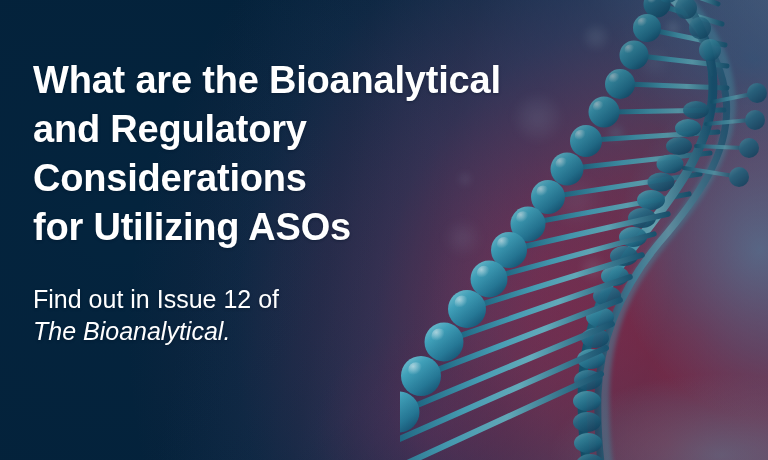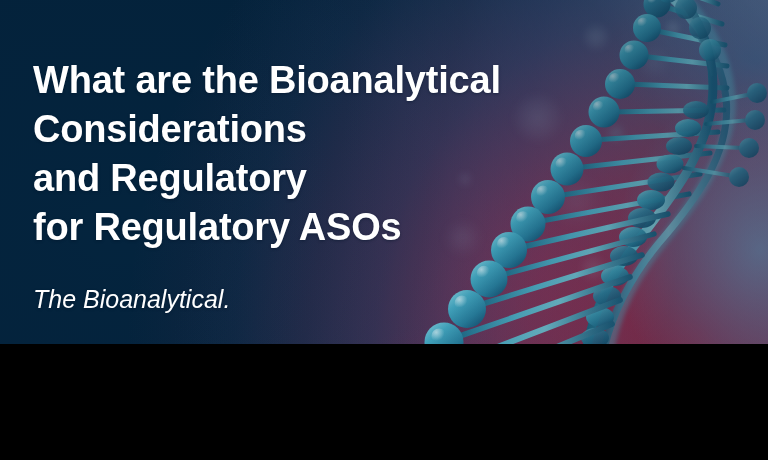--- a/index.html
+++ b/index.html
@@ -10,7 +10,7 @@
   #banner {
     position: relative;
     width: 768px;
-    height: 344px;
+    height: 460px;
     overflow: hidden;
     font-family: "Liberation Sans", sans-serif;
     background: #ec4899;

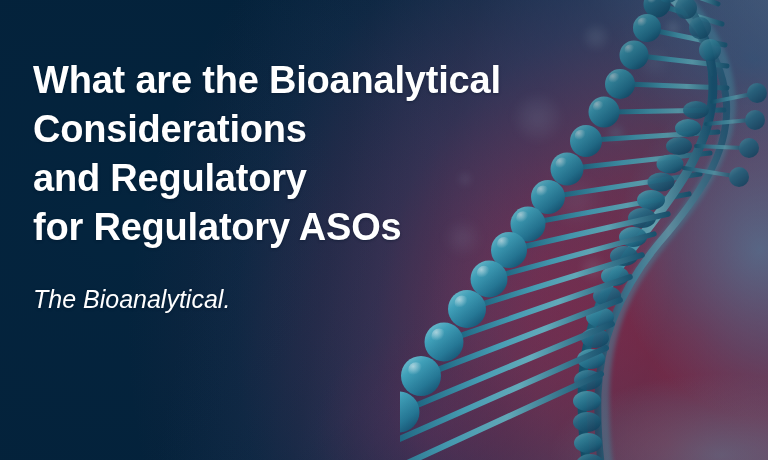--- a/index.html
+++ b/index.html
@@ -325,8 +325,8 @@
   <div id="text-block">
     <h1 id="headline">
       <span class="hl-line">What are the Bioanalytical</span>
+      <span class="hl-line">and Regulatory</span>
       <span class="hl-line">Considerations</span>
-      <span class="hl-line">and Regulatory</span>
       <span class="hl-line">for Regulatory ASOs</span>
     </h1>
     <p id="subhead">

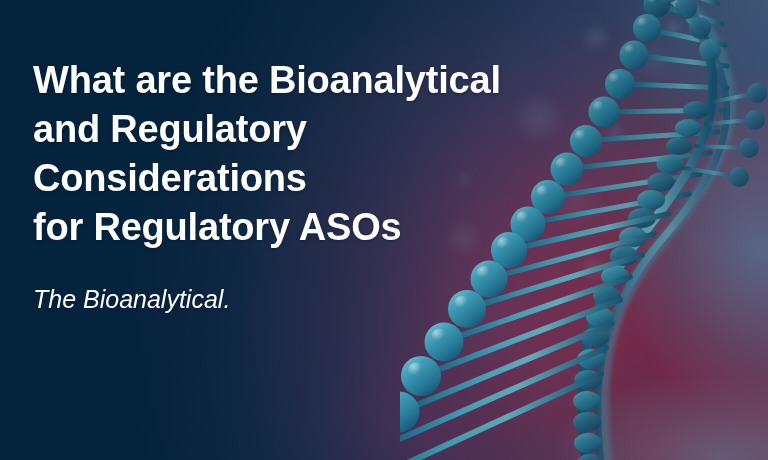--- a/index.html
+++ b/index.html
@@ -327,7 +327,7 @@
       <span class="hl-line">What are the Bioanalytical</span>
       <span class="hl-line">and Regulatory</span>
       <span class="hl-line">Considerations</span>
-      <span class="hl-line">for Regulatory ASOs</span>
+      <span class="hl-line">for Utilizing ASOs</span>
     </h1>
     <p id="subhead">
       <span class="sub-line sub-italic">The Bioanalytical.</span>

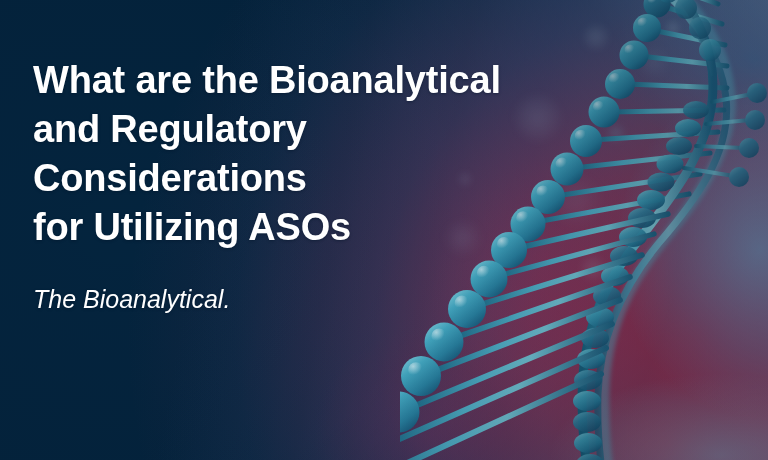--- a/index.html
+++ b/index.html
@@ -330,6 +330,7 @@
       <span class="hl-line">for Utilizing ASOs</span>
     </h1>
     <p id="subhead">
+      <span class="sub-line">Find out in Issue 12 of</span>
       <span class="sub-line sub-italic">The Bioanalytical.</span>
     </p>
   </div>

